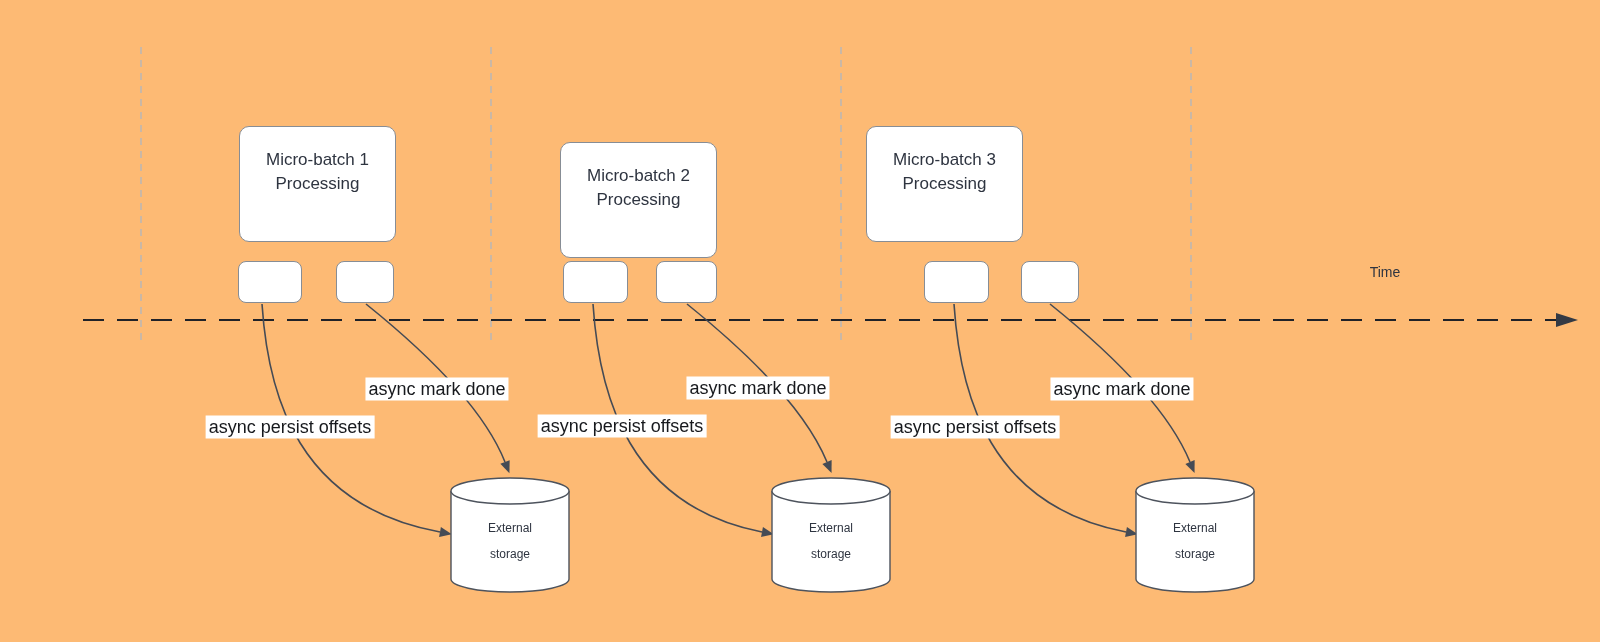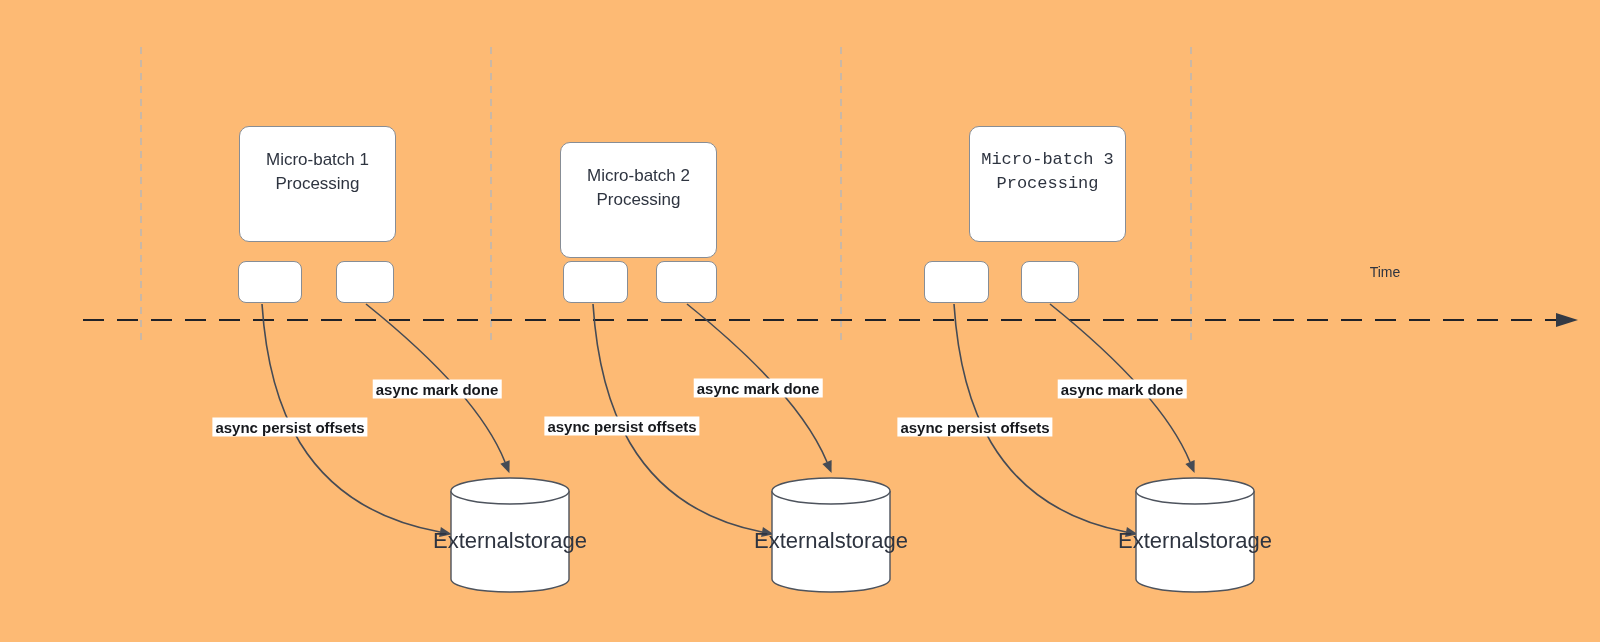--- a/index.html
+++ b/index.html
@@ -163,7 +163,7 @@
     <span>storage</span>
   </div>
 
-  <div class="node bigbox" style="left:969px;font-family:Liberation Mono, monospace;">
+  <div class="node bigbox" style="left:866px;">
     <span>Micro-batch 3</span>
     <span>Processing</span>
   </div>

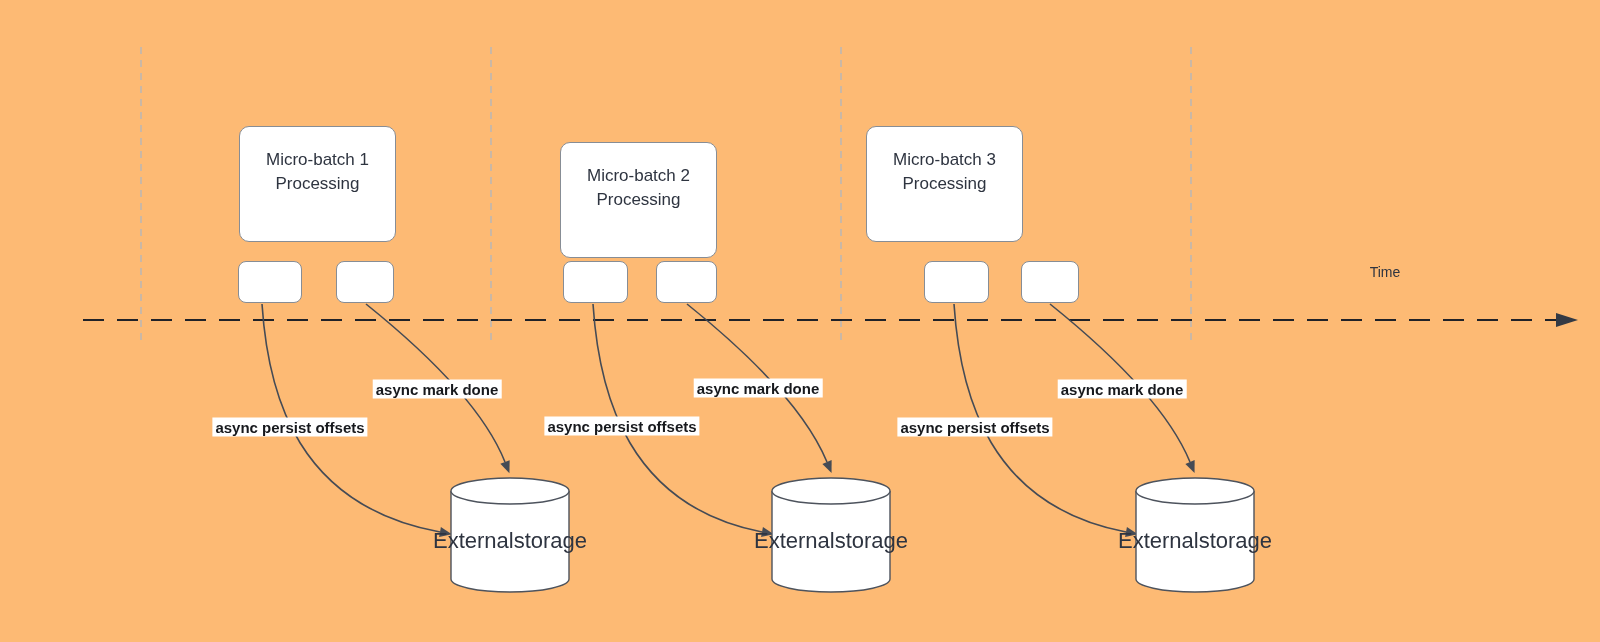--- a/index.html
+++ b/index.html
@@ -54,8 +54,8 @@
     white-space: nowrap;
     background: #ffffff;
     padding: 1px 3px;
-    font-size: 15px;
-    font-weight: bold;
+    font-size: 18px;
+    font-weight: normal;
     color: #17191d;
     z-index: 4;
   }

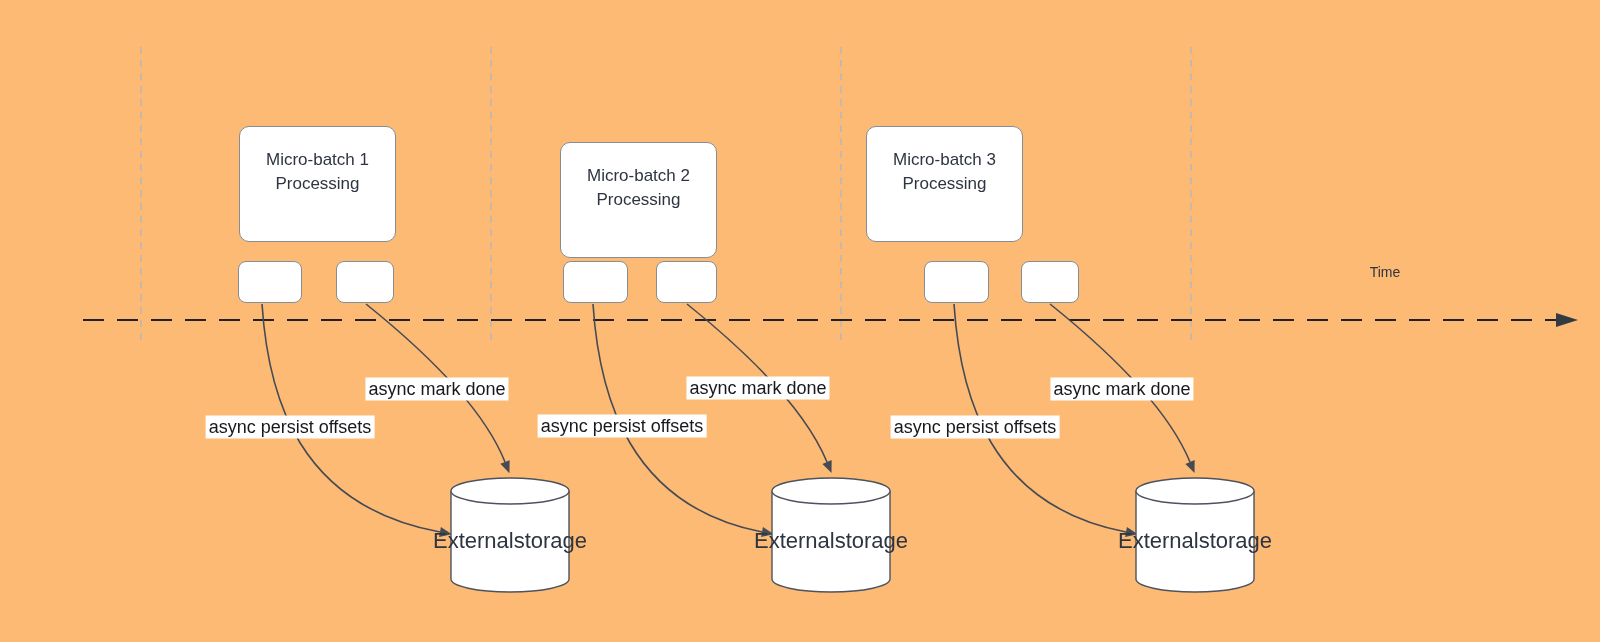--- a/index.html
+++ b/index.html
@@ -64,13 +64,13 @@
     width: 118px;
     height: 114px;
     display: flex;
-    flex-direction: row;
+    flex-direction: column;
     align-items: center;
     justify-content: center;
     padding-top: 12px;
     box-sizing: border-box;
     color: #2e3440;
-    font-size: 22px;
+    font-size: 12px;
     line-height: 26px;
     text-align: center;
     z-index: 4;

